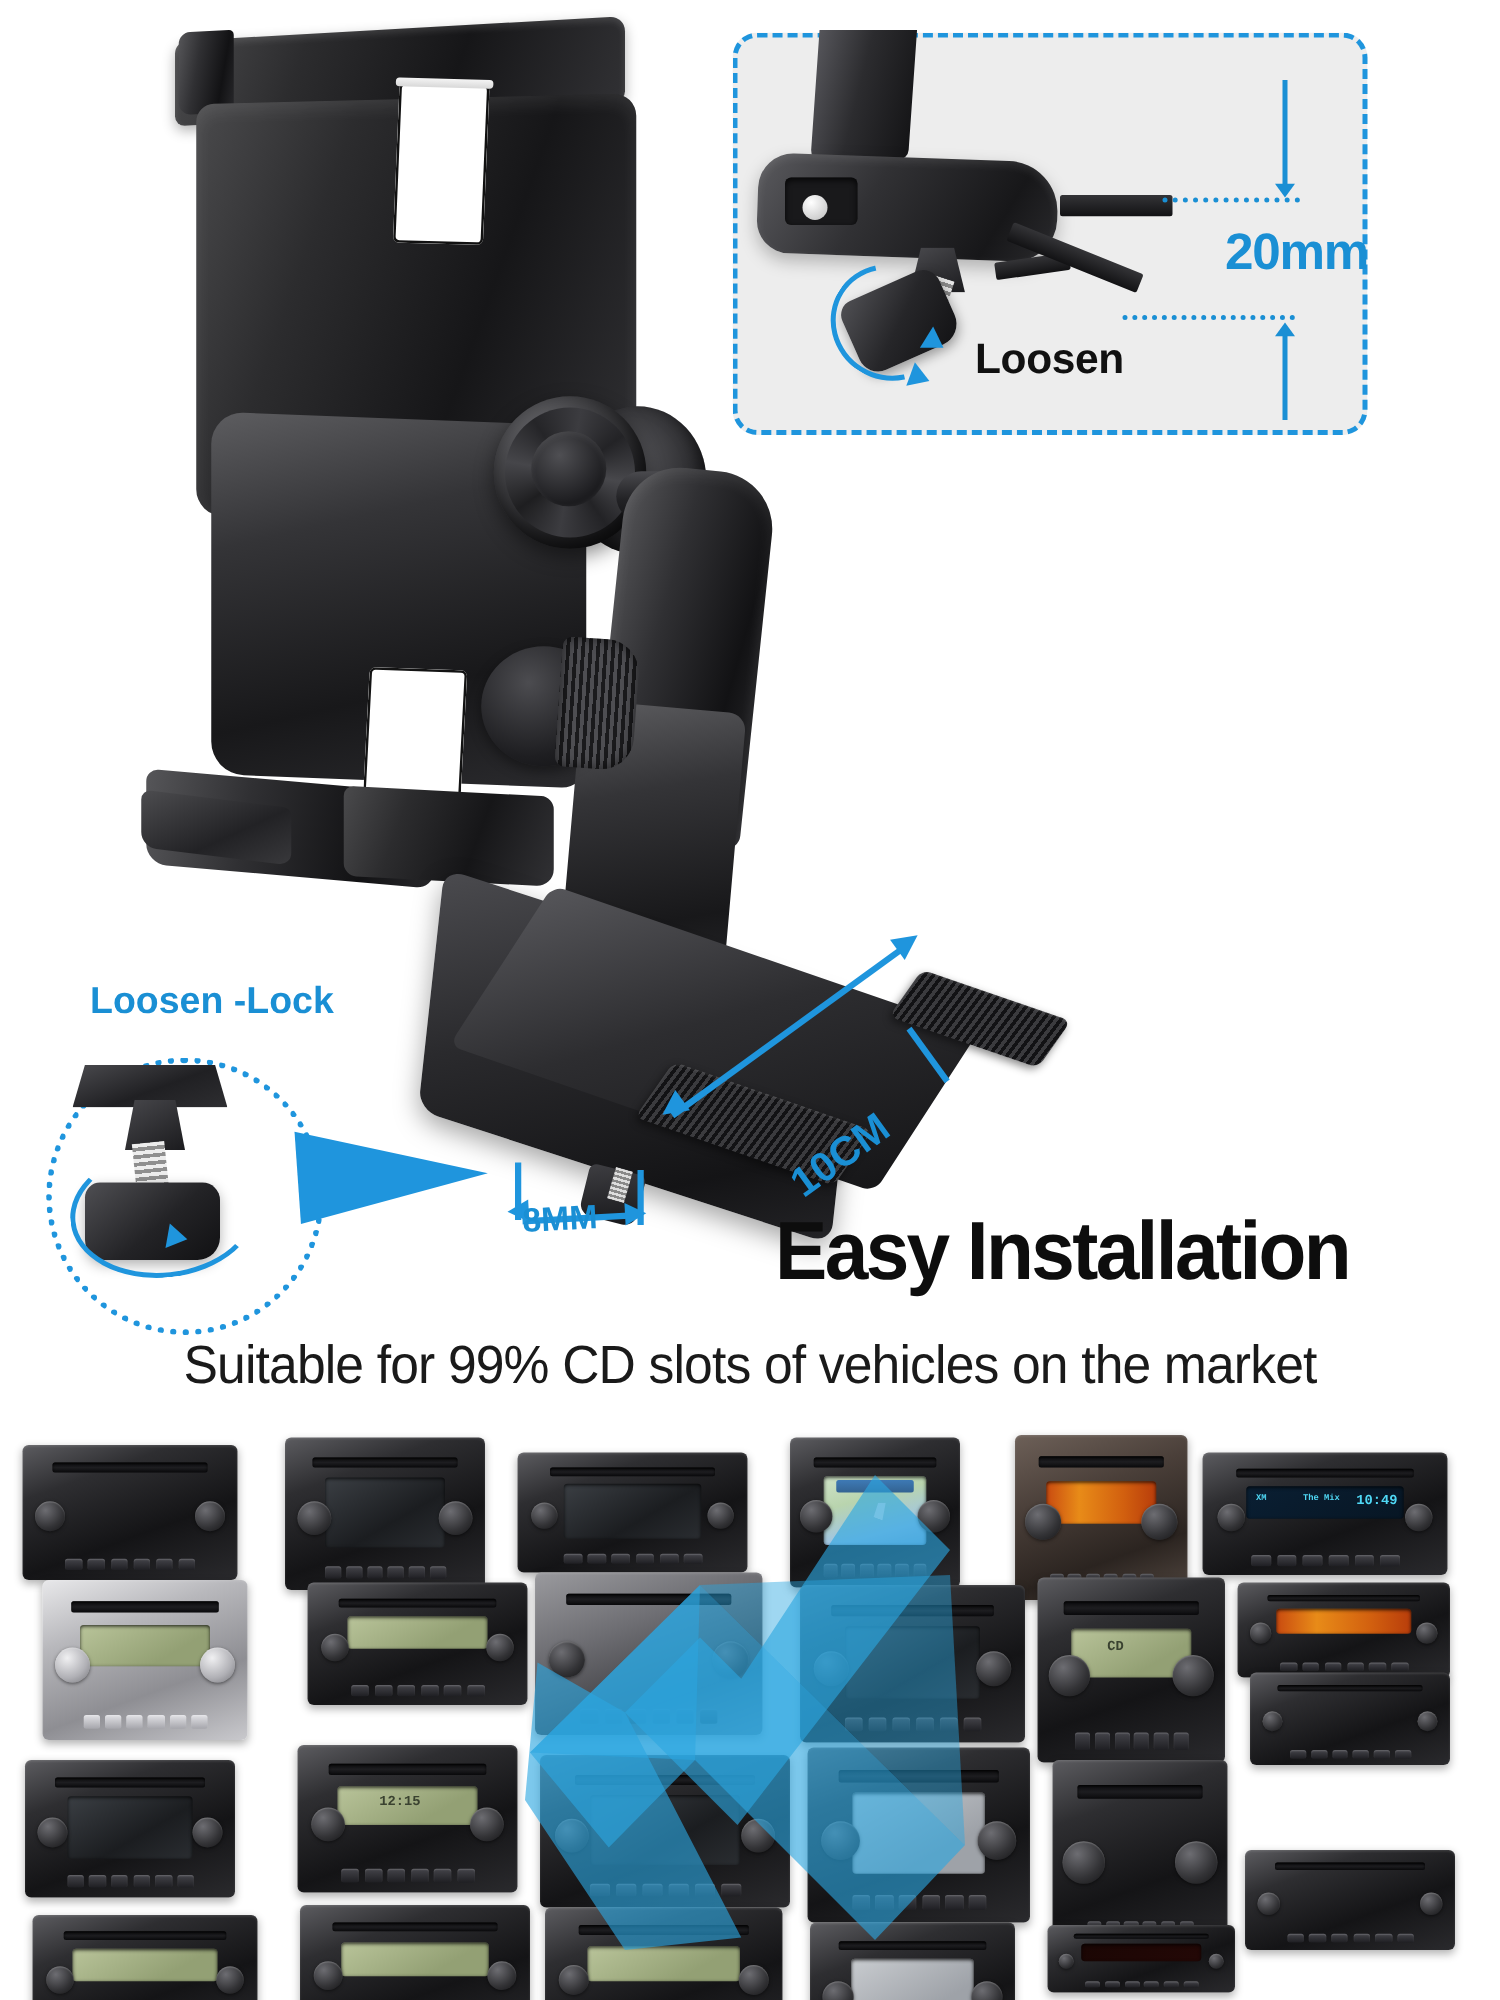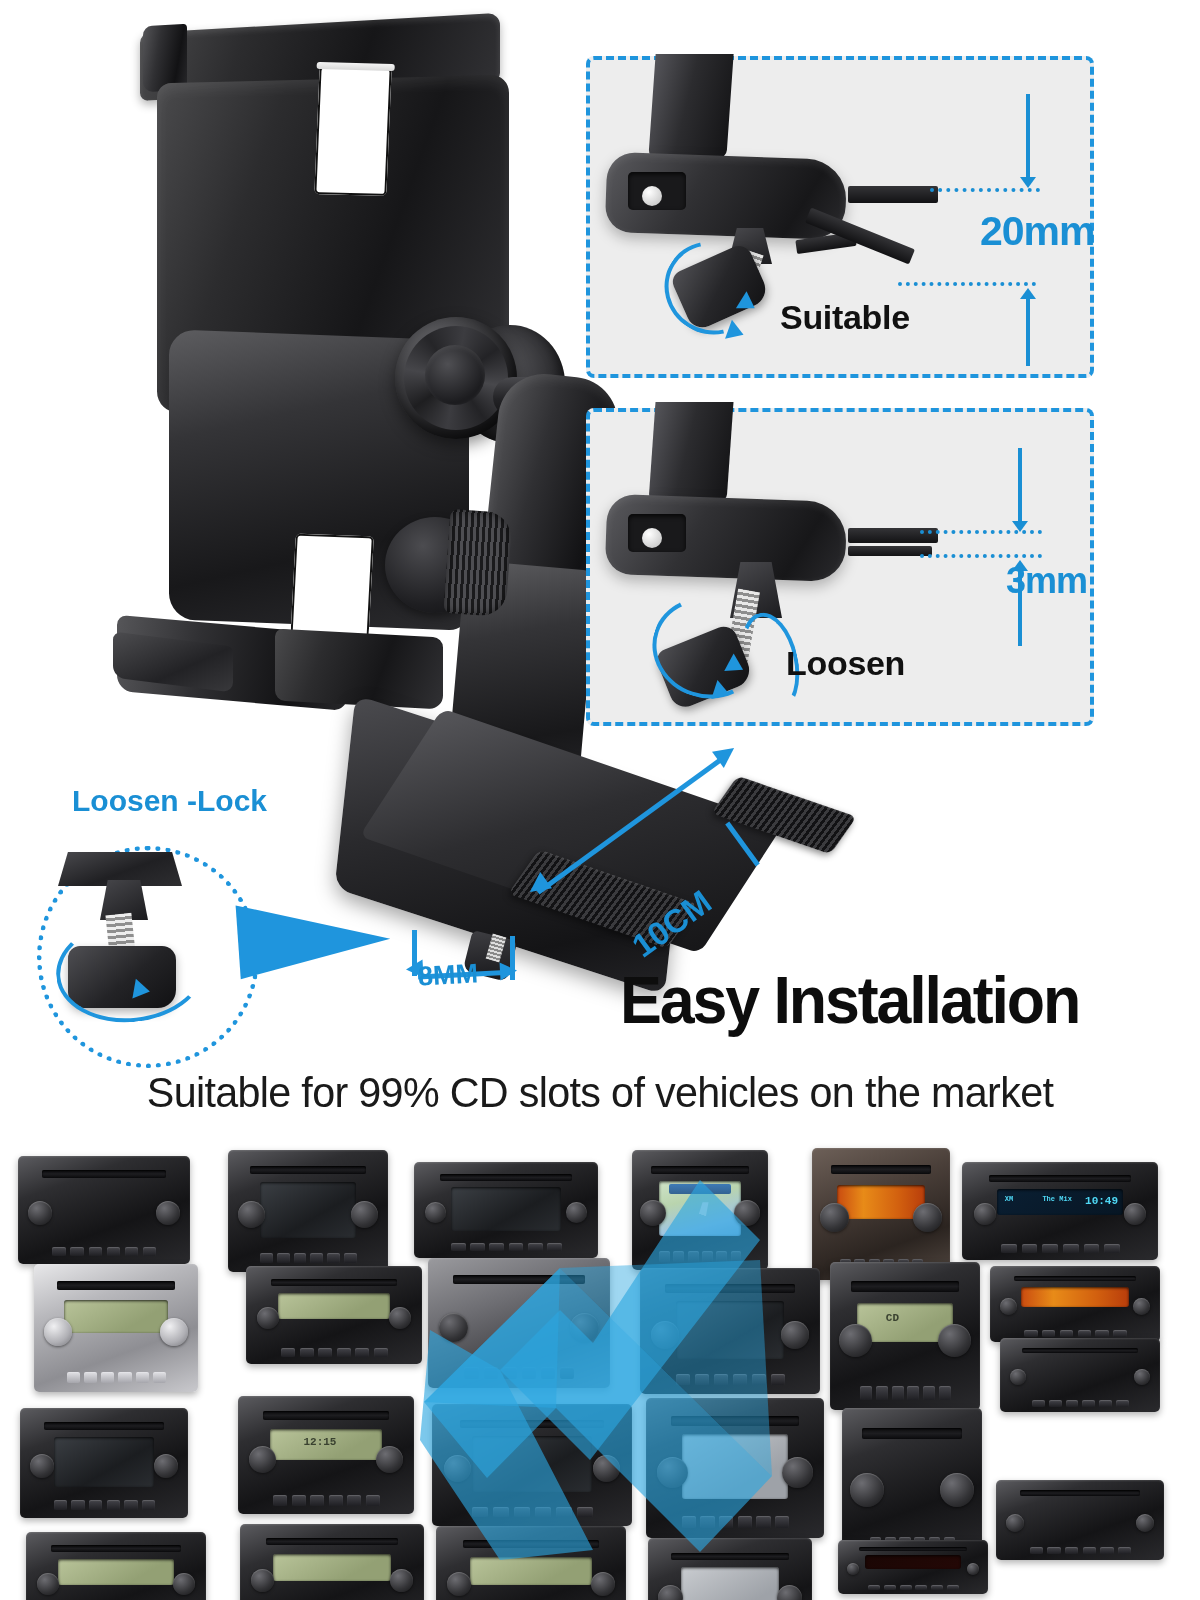--- a/index.html
+++ b/index.html
@@ -169,8 +169,7 @@
     position:absolute;
     background:#ededed;
     border:4px dashed #1f95dd;
-    border-radius:8px;
-    margin-top:30px;
+    border-radius:20px;
   }
   #panel-tighten { left:586px; top:26px; width:508px; height:322px; }
   #panel-loosen  { left:586px; top:378px; width:508px; height:318px; }

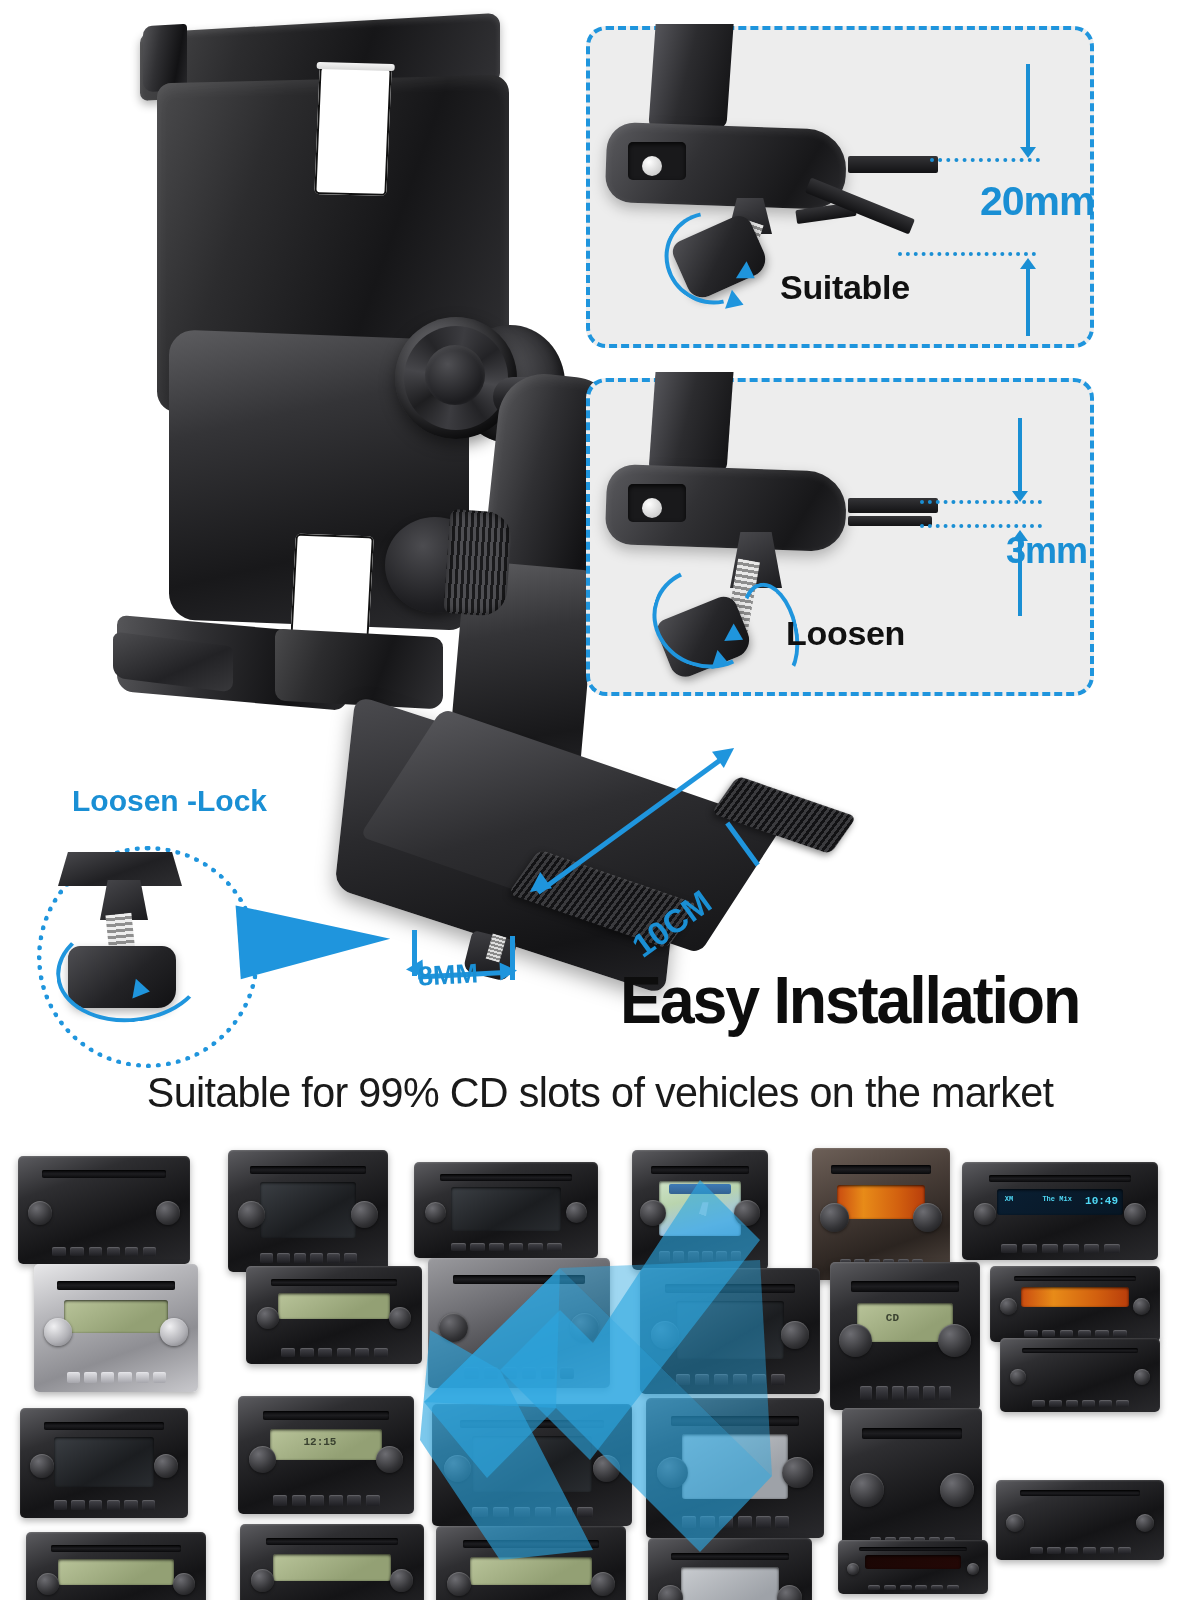--- a/index.html
+++ b/index.html
@@ -449,7 +449,7 @@
     <div class="vert-arrow up" style="left:436px; top:238px; height:68px;"></div>
 
     <div class="dim-text" id="dim-20mm">20mm</div>
-    <div class="panel-label" id="lbl-tighten">Suitable</div>
+    <div class="panel-label" id="lbl-tighten">Loosen</div>
   </div>
 
   <div class="inst-panel" id="panel-loosen">

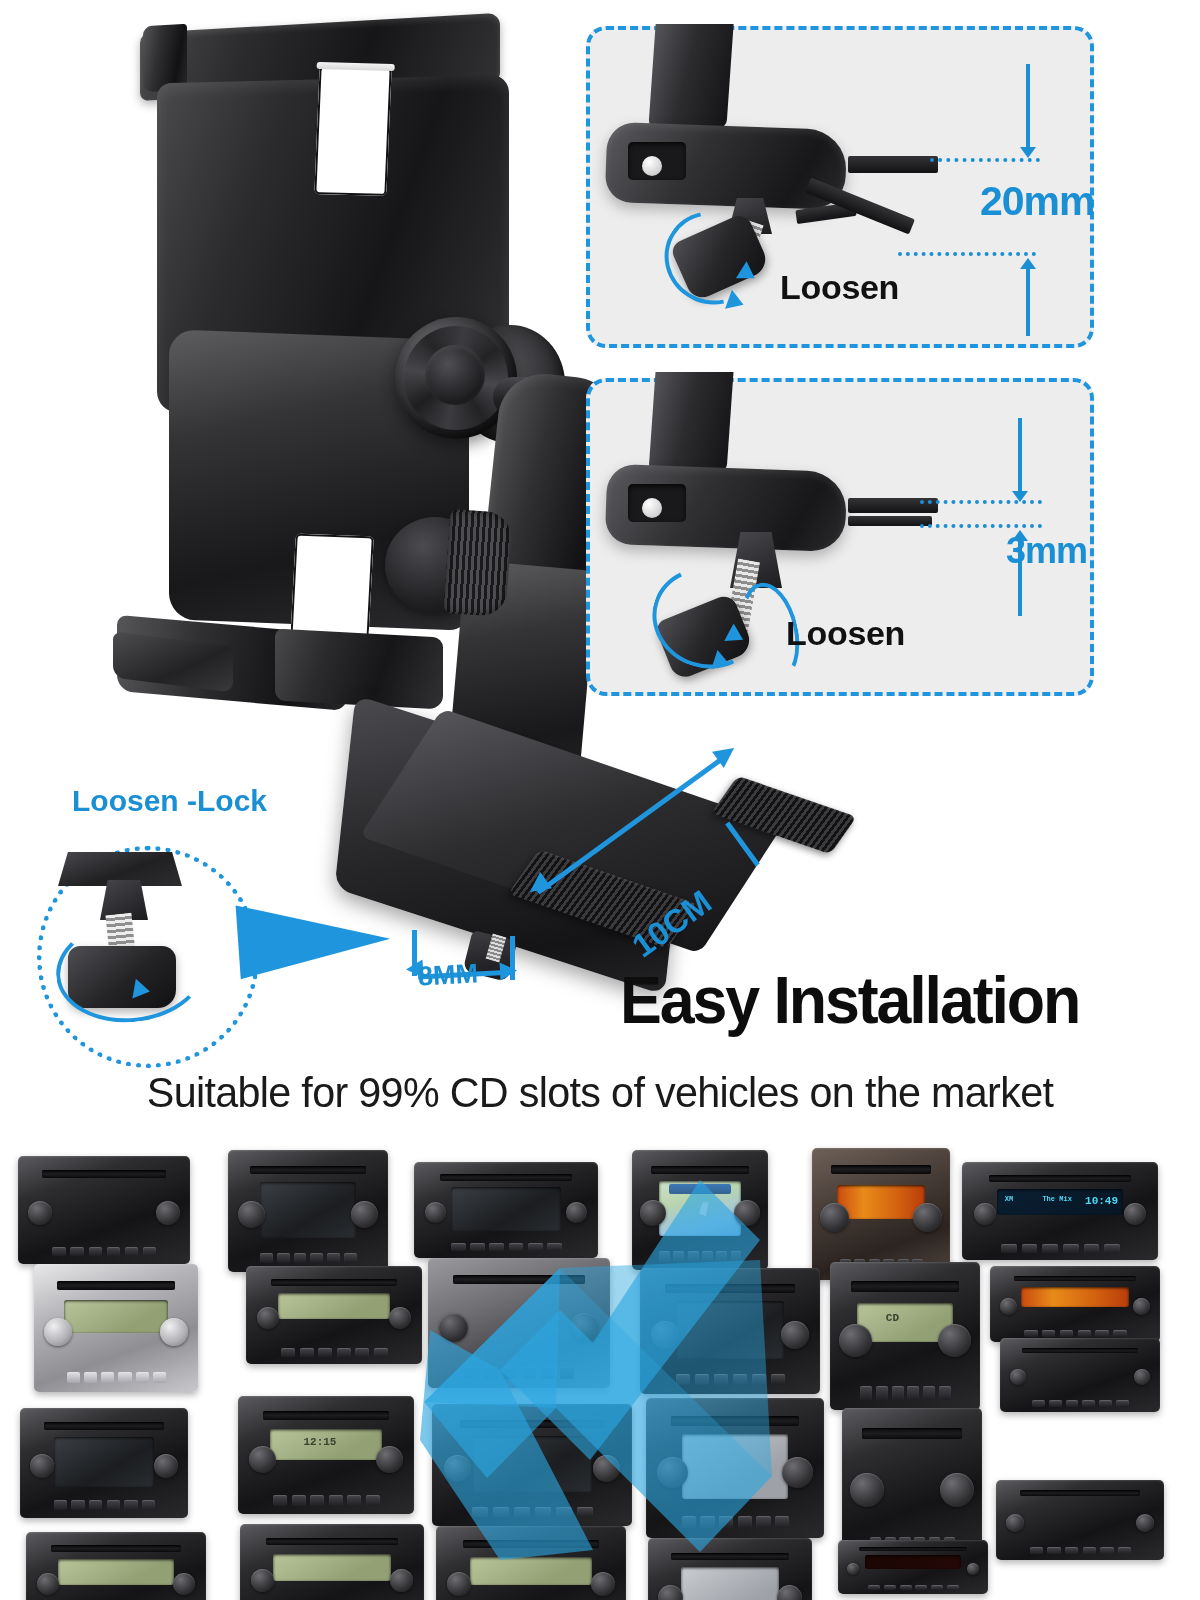--- a/index.html
+++ b/index.html
@@ -452,30 +452,6 @@
     <div class="panel-label" id="lbl-tighten">Loosen</div>
   </div>
 
-  <div class="inst-panel" id="panel-loosen">
-    <div class="mini-arm" style="top:-10px; height:100px;"></div>
-    <div class="mini-head" style="top:86px;"></div>
-    <div class="mini-slotwin" style="top:102px;"></div>
-    <div class="mini-dot" style="top:116px;"></div>
-    <div class="mini-blade blade-h" style="top:116px; height:15px;"></div>
-    <div class="mini-blade" style="left:258px; top:134px; width:84px; height:10px;"></div>
-    <div class="mini-cone" style="left:140px; top:150px; width:52px; height:56px;"></div>
-    <div class="mini-spring" style="left:142px; top:178px; height:70px; width:22px; transform:rotate(10deg);"></div>
-    <div class="mini-knob" style="left:72px; top:224px; transform:rotate(-22deg);"></div>
-
-    <div class="swirl" style="left:62px; top:186px; width:110px; height:100px; transform:rotate(18deg);"></div>
-    <div class="swirl" style="left:152px; top:200px; width:56px; height:100px; transform:rotate(-12deg); border-left-color:transparent; border-bottom-color:transparent; border-right-color:#1f95dd; border-top-color:#1f95dd;"></div>
-    <div class="swirl-head" style="left:136px; top:246px; transform:rotate(118deg);"></div>
-    <div class="swirl-head" style="left:122px; top:272px; transform:rotate(108deg);"></div>
-
-    <div class="dotted-line" style="left:330px; top:118px; width:122px;"></div>
-    <div class="dotted-line" style="left:330px; top:142px; width:122px;"></div>
-    <div class="vert-arrow down" style="left:428px; top:36px; height:74px;"></div>
-    <div class="vert-arrow up" style="left:428px; top:158px; height:76px;"></div>
-
-    <div class="dim-text" id="dim-3mm">3mm</div>
-    <div class="panel-label" id="lbl-loosen">Loosen</div>
-  </div>
 
   <div id="twist-lock-label">Loosen -Lock</div>
   <div id="twist-circle"></div>

